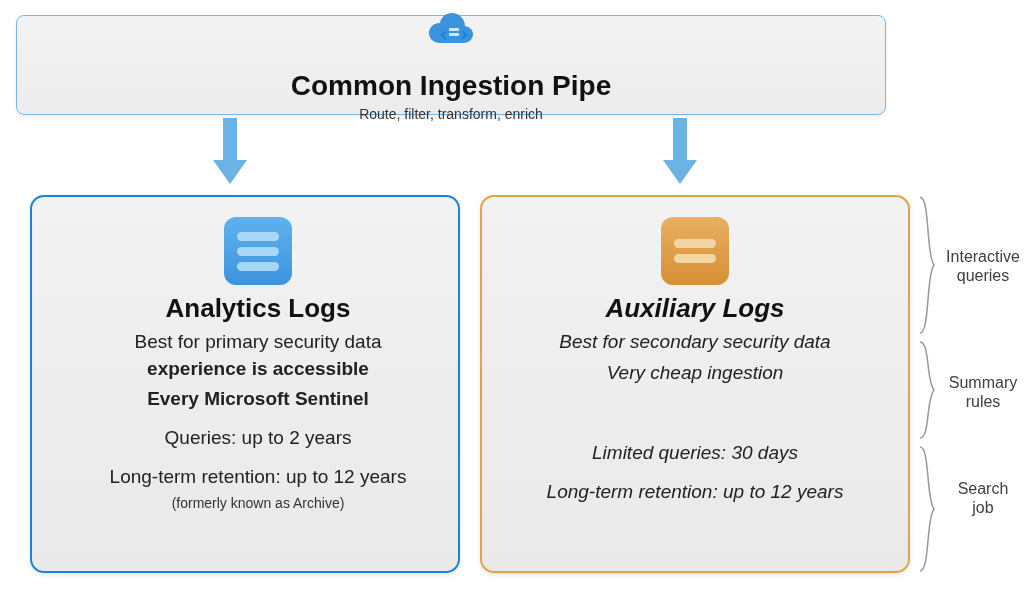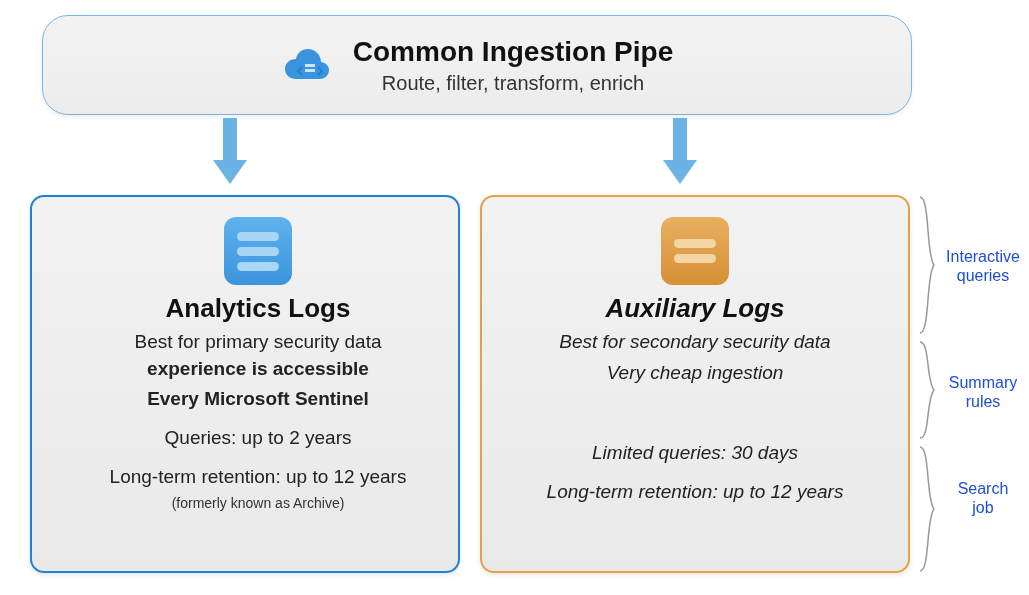--- a/index.html
+++ b/index.html
@@ -14,18 +14,19 @@
 
   .top-box {
     position: absolute;
-    left: 42px;
+    left: 16px;
     top: 15px;
     width: 870px;
     height: 100px;
     border: 1px solid #79b7e6;
-    border-radius: 26px;
+    border-radius: 8px;
     background: linear-gradient(#f3f3f3, #ececec);
     box-shadow: 0 2px 4px rgba(0,0,0,0.08);
     display: flex;
     align-items: center;
     justify-content: center;
     gap: 20px;
+    flex-direction: column;
   }
   .top-text { text-align: center; }
   .top-title { font-size: 28px; font-weight: 800; color: #111; }

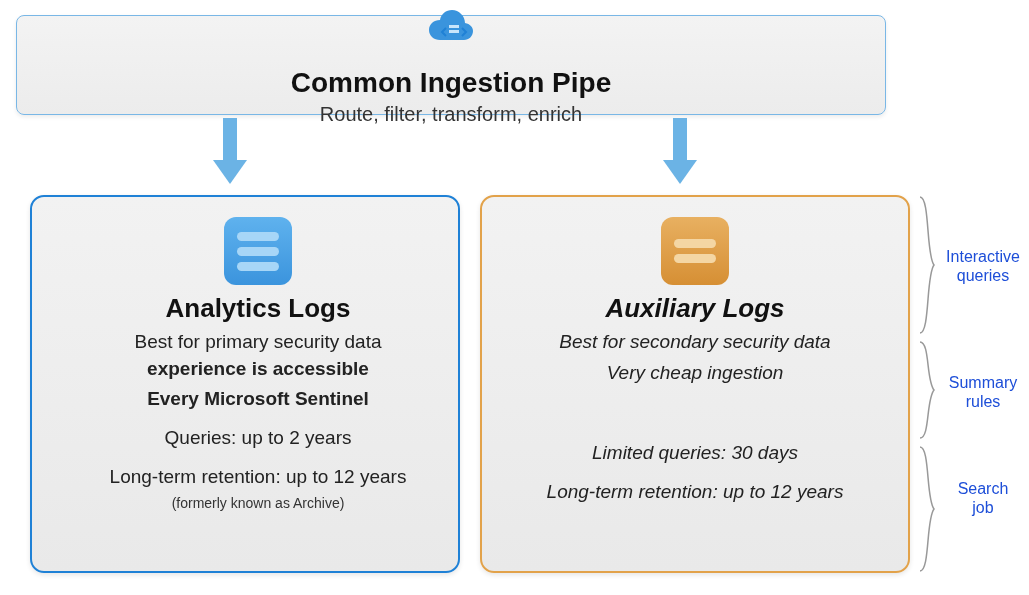--- a/index.html
+++ b/index.html
@@ -30,7 +30,7 @@
   }
   .top-text { text-align: center; }
   .top-title { font-size: 28px; font-weight: 800; color: #111; }
-  .top-sub { font-size: 20px; color: #333; margin-top: 4px; }
+  .top-sub { font-size: 14px; color: #333; margin-top: 4px; }
 
   .cloud-icon {
     width: 52px; height: 42px;

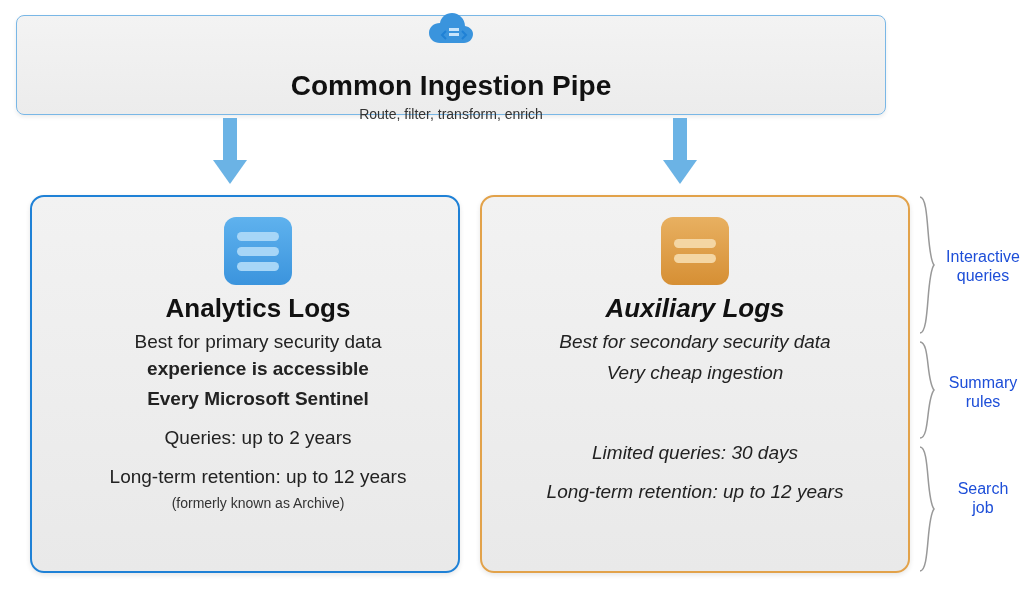--- a/index.html
+++ b/index.html
@@ -99,7 +99,7 @@
     top: 195px;
     width: 110px;
     height: 378px;
-    color: #1d4ed8;
+    color: #404040;
     font-size: 16px;
   }
   .brace {

